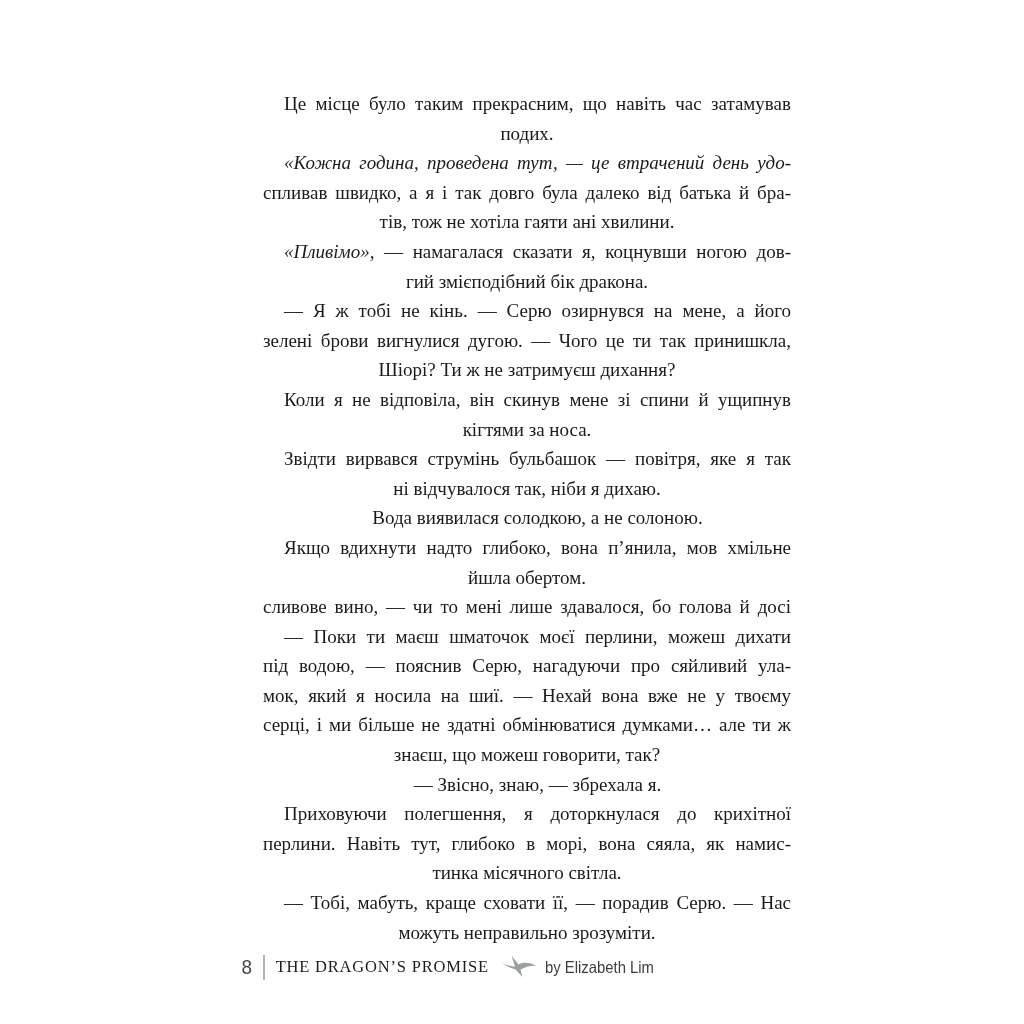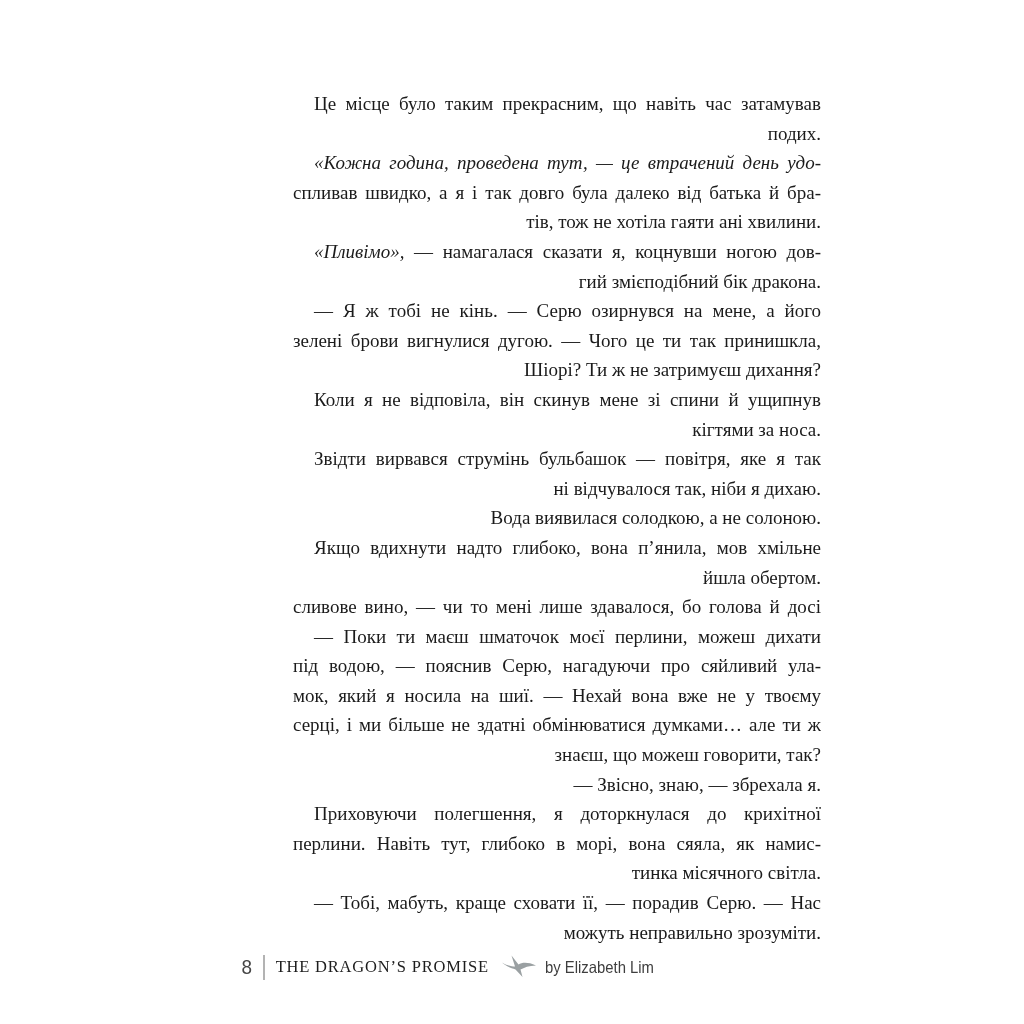--- a/index.html
+++ b/index.html
@@ -19,7 +19,6 @@
     font-size: 19px;
     line-height: 29.6px;
     color: #1b1b1b;
-    margin-left: 30px;
   }
   .line { text-align: justify; text-align-last: justify; }
   .line.last { text-align: right; text-align-last: auto; }

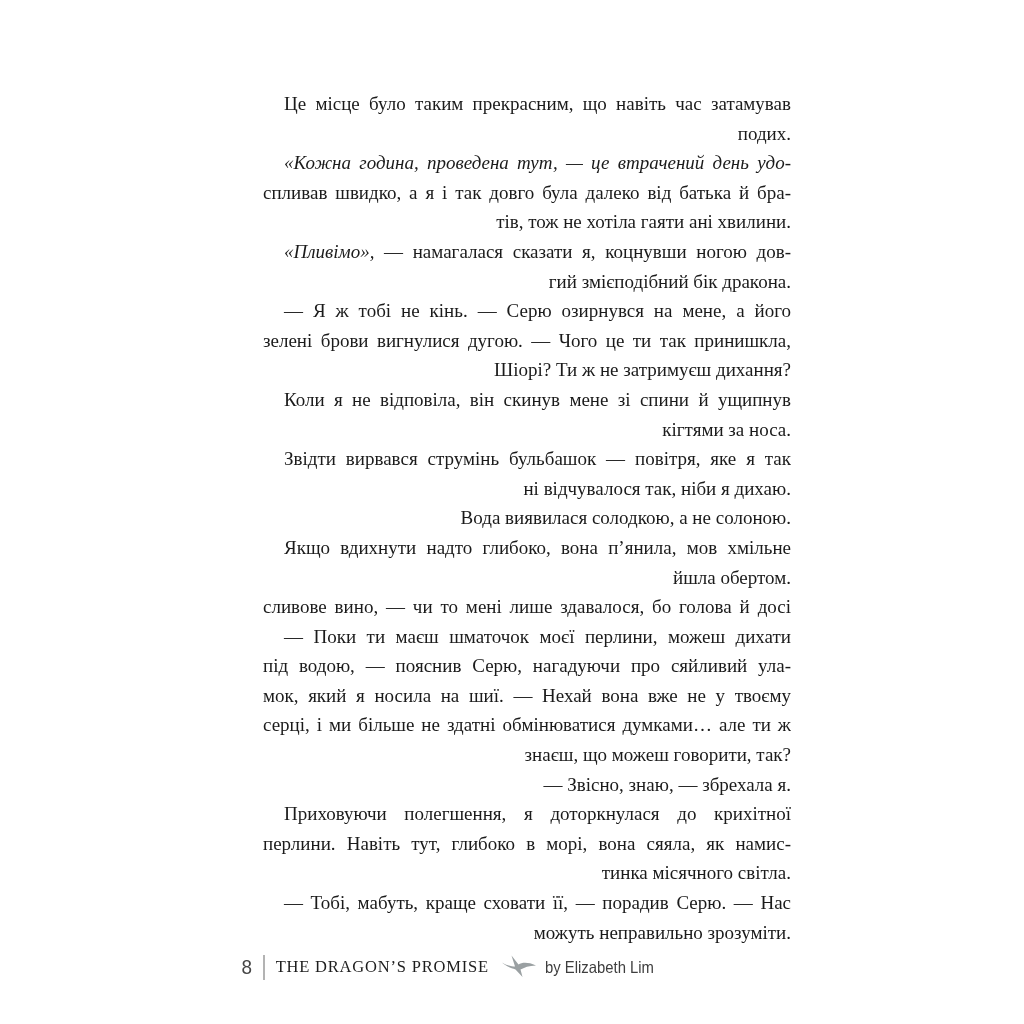--- a/index.html
+++ b/index.html
@@ -21,7 +21,7 @@
     color: #1b1b1b;
   }
   .line { text-align: justify; text-align-last: justify; }
-  .line.last { text-align: right; text-align-last: auto; }
+  .line.last { text-align: center; text-align-last: auto; }
   .line.first { text-indent: 21px; }
   .it { font-style: italic; }
   .footer {

